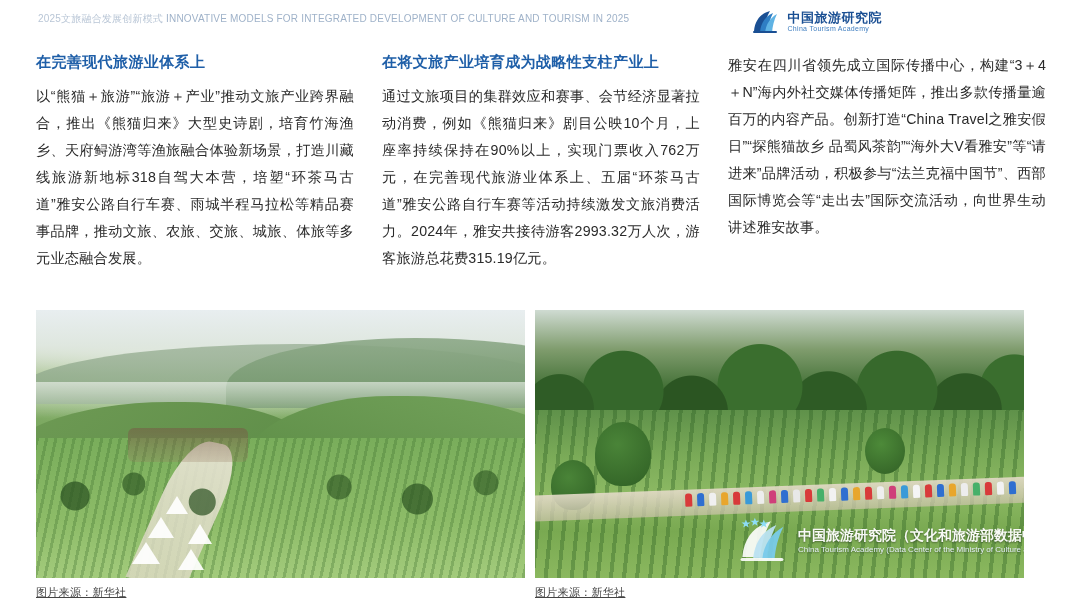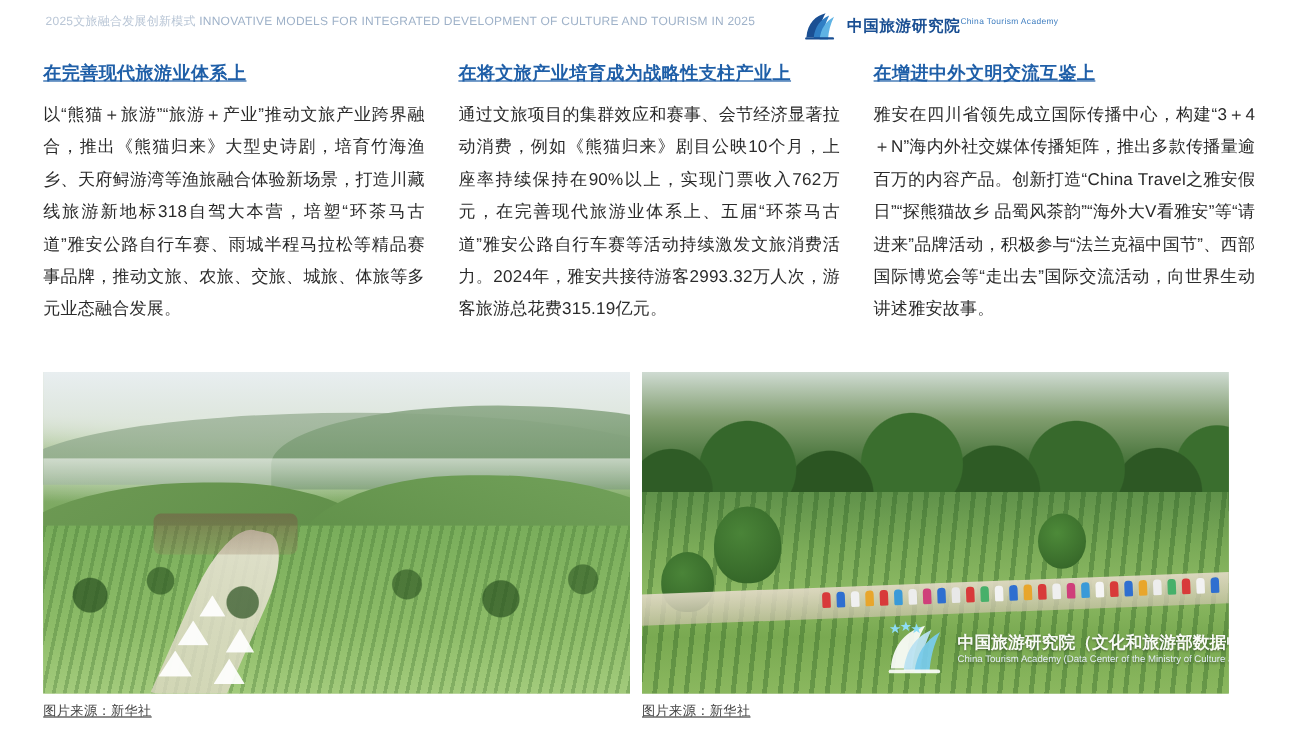--- a/index.html
+++ b/index.html
@@ -59,7 +59,7 @@
   }
   .brand-text {
     display: flex;
-    flex-direction: row;
+    flex-direction: column;
     justify-content: center;
     line-height: 1.15;
   }

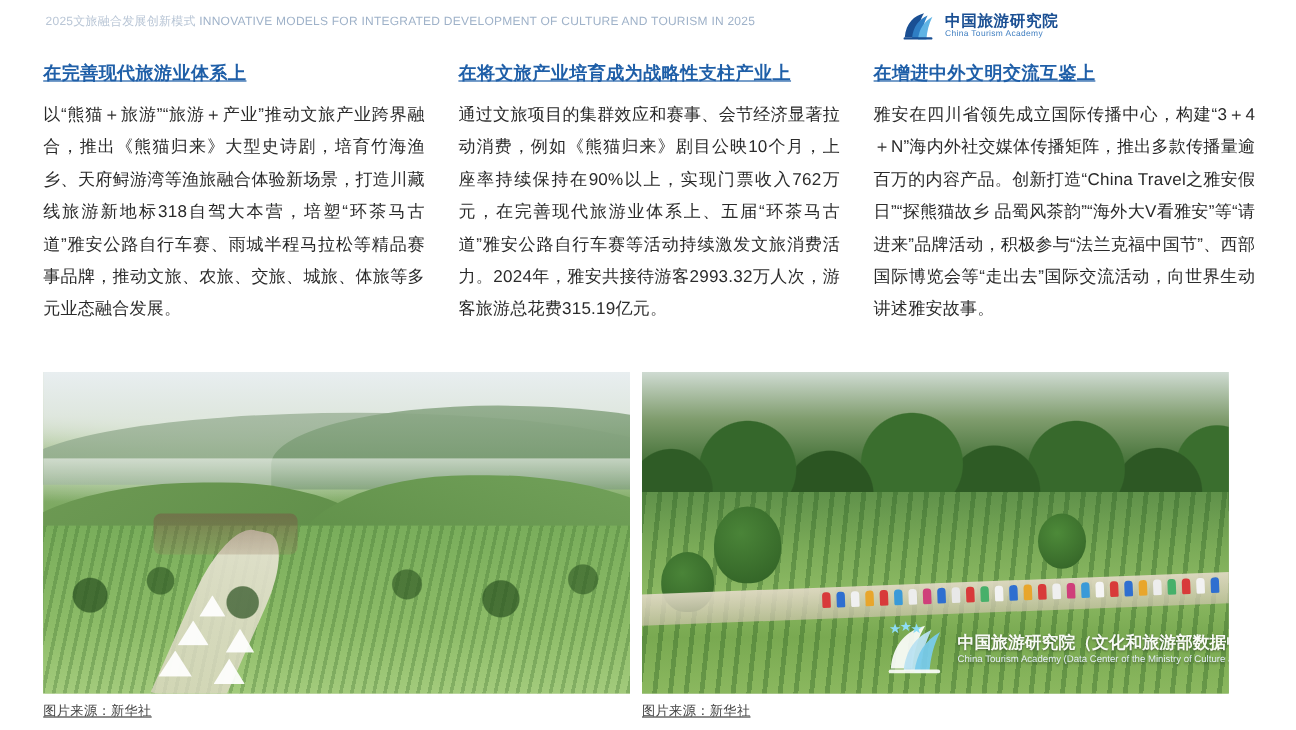--- a/index.html
+++ b/index.html
@@ -96,7 +96,6 @@
     line-height: 20px;
     margin-bottom: 11px;
     letter-spacing: 0.4px;
-    text-decoration: underline;
   }
   .col-body {
     font-size: 14.2px;

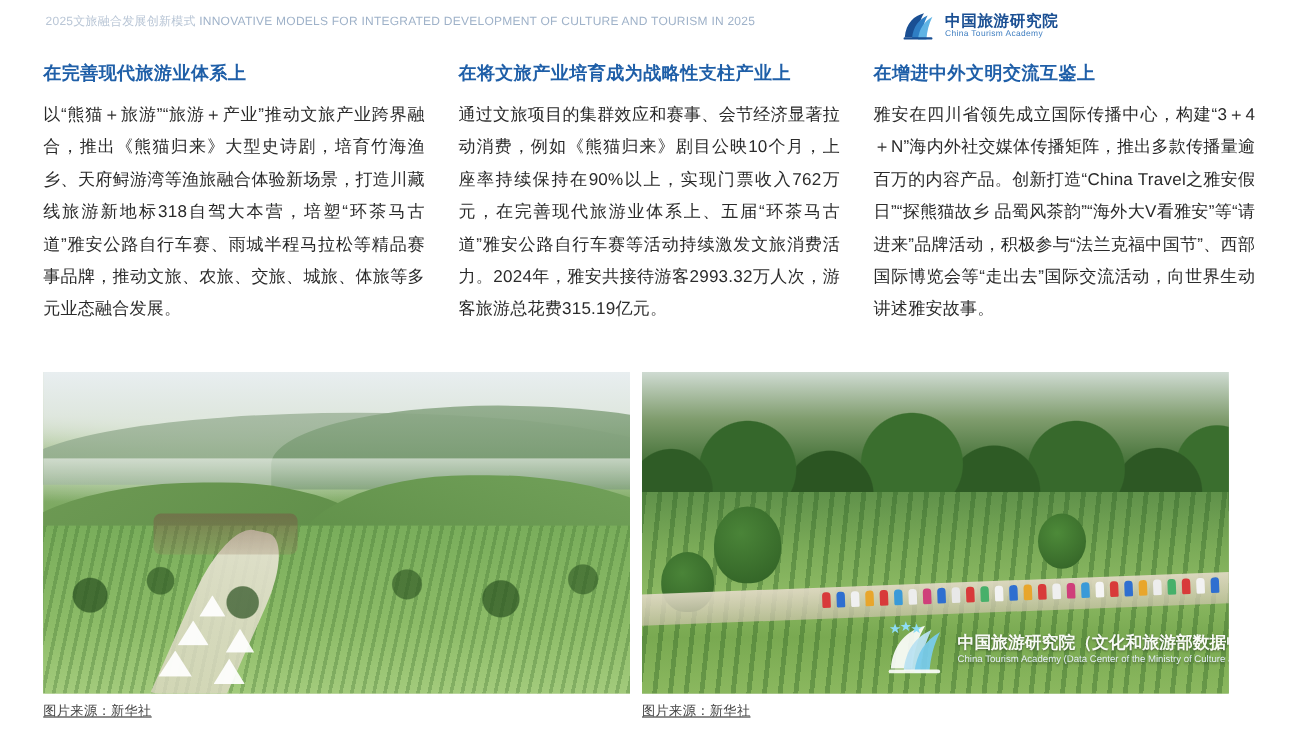--- a/index.html
+++ b/index.html
@@ -360,7 +360,6 @@
     </div>
 
     <div class="col">
-      <div class="col-title">在增进中外文明交流互鉴上</div>
       <div class="col-body">雅安在四川省领先成立国际传播中心，构建“3＋4＋N”海内外社交媒体传播矩阵，推出多款传播量逾百万的内容产品。创新打造“China Travel之雅安假日”“探熊猫故乡 品蜀风茶韵”“海外大V看雅安”等“请进来”品牌活动，积极参与“法兰克福中国节”、西部国际博览会等“走出去”国际交流活动，向世界生动讲述雅安故事。</div>
     </div>
 

